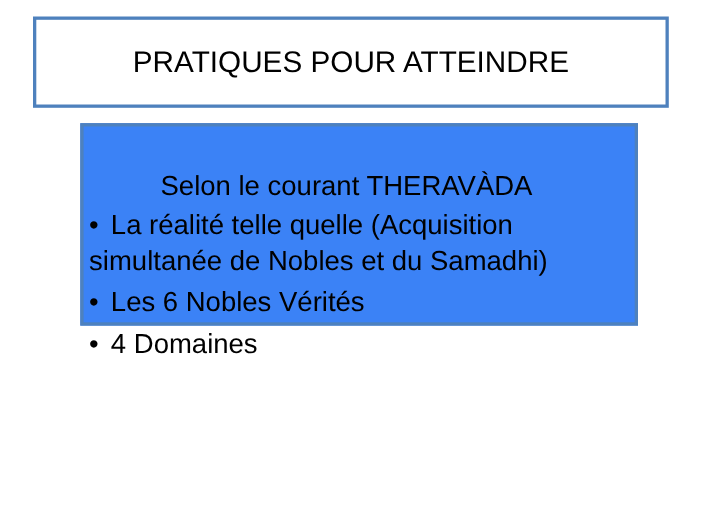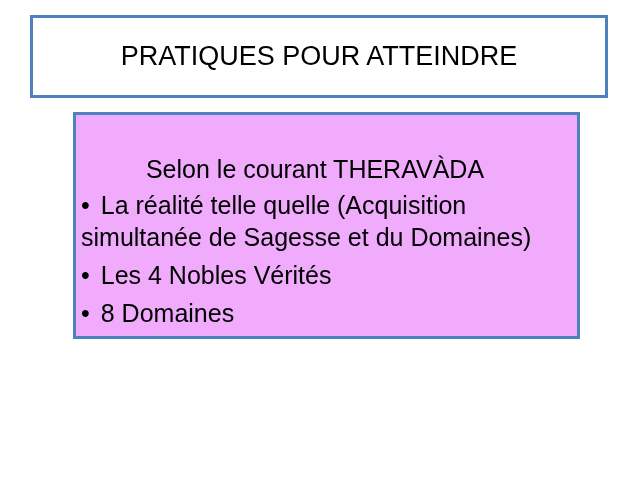--- a/index.html
+++ b/index.html
@@ -44,10 +44,10 @@
     left: 73px;
     top: 112px;
     width: 507px;
-    height: 227px;
+    height: 184px;
     border: 3px solid #4E81BD;
     box-sizing: border-box;
-    background: #f0abfc;
+    background: #3b82f6;
     padding: 38px 6px 0 5px;
     font-size: 25px;
     line-height: 32px;

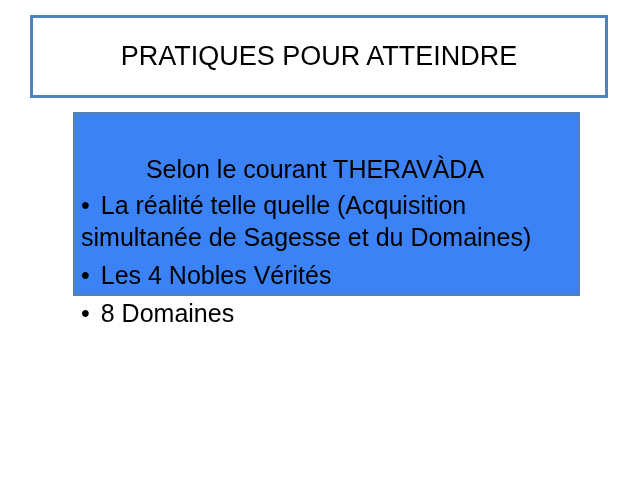--- a/index.html
+++ b/index.html
@@ -81,7 +81,7 @@
   <div class="content-box">
     <div class="content-heading">Selon le courant THERAVÀDA</div>
     <ul class="bullet-list">
-      <li class="bullet-item"><span class="bullet-dot">•</span><span>La réalité telle quelle (Acquisition simultanée de Sagesse et du Domaines)</span></li>
+      <li class="bullet-item"><span class="bullet-dot">•</span><span>La réalité telle quelle (Acquisition simultanée de Nobles et du Samadhi)</span></li>
       <li class="bullet-item"><span class="bullet-dot">•</span><span>Les 4 Nobles Vérités</span></li>
       <li class="bullet-item"><span class="bullet-dot">•</span><span>8 Domaines</span></li>
     </ul>

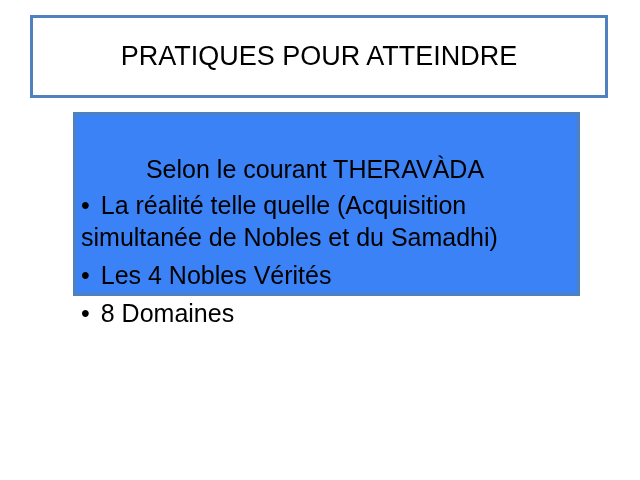--- a/index.html
+++ b/index.html
@@ -82,7 +82,7 @@
     <div class="content-heading">Selon le courant THERAVÀDA</div>
     <ul class="bullet-list">
       <li class="bullet-item"><span class="bullet-dot">•</span><span>La réalité telle quelle (Acquisition simultanée de Nobles et du Samadhi)</span></li>
-      <li class="bullet-item"><span class="bullet-dot">•</span><span>Les 4 Nobles Vérités</span></li>
+      <li class="bullet-item"><span class="bullet-dot">•</span><span>Les 6 Nobles Vérités</span></li>
       <li class="bullet-item"><span class="bullet-dot">•</span><span>8 Domaines</span></li>
     </ul>
   </div>

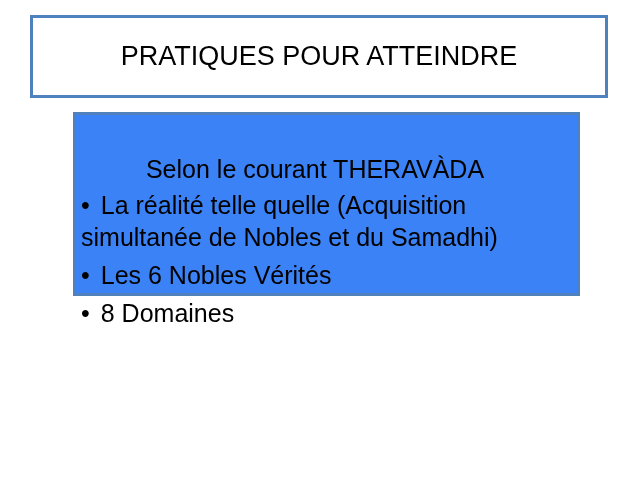--- a/index.html
+++ b/index.html
@@ -83,7 +83,7 @@
     <ul class="bullet-list">
       <li class="bullet-item"><span class="bullet-dot">•</span><span>La réalité telle quelle (Acquisition simultanée de Nobles et du Samadhi)</span></li>
       <li class="bullet-item"><span class="bullet-dot">•</span><span>Les 6 Nobles Vérités</span></li>
-      <li class="bullet-item"><span class="bullet-dot">•</span><span>8 Domaines</span></li>
+      <li class="bullet-item"><span class="bullet-dot">•</span><span>4 Domaines</span></li>
     </ul>
   </div>
 

